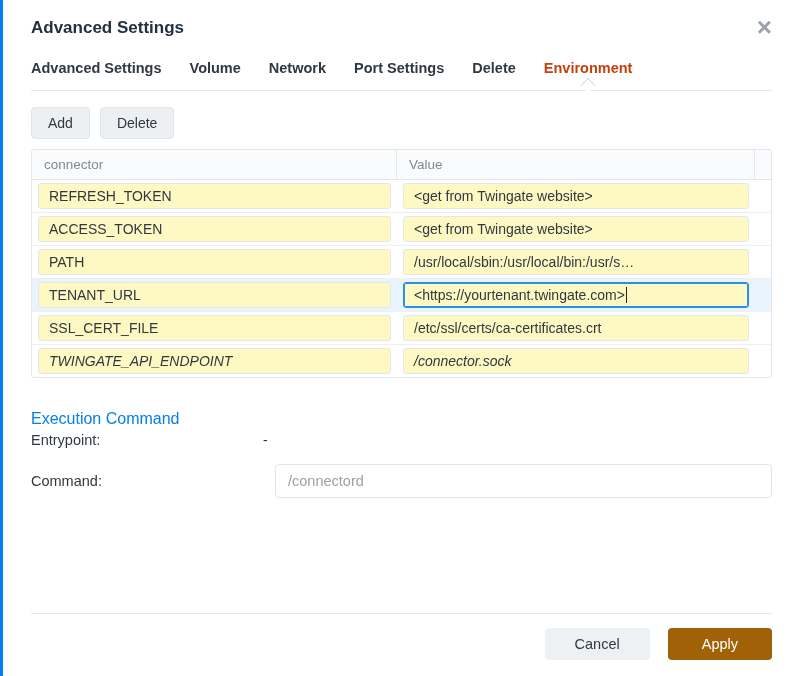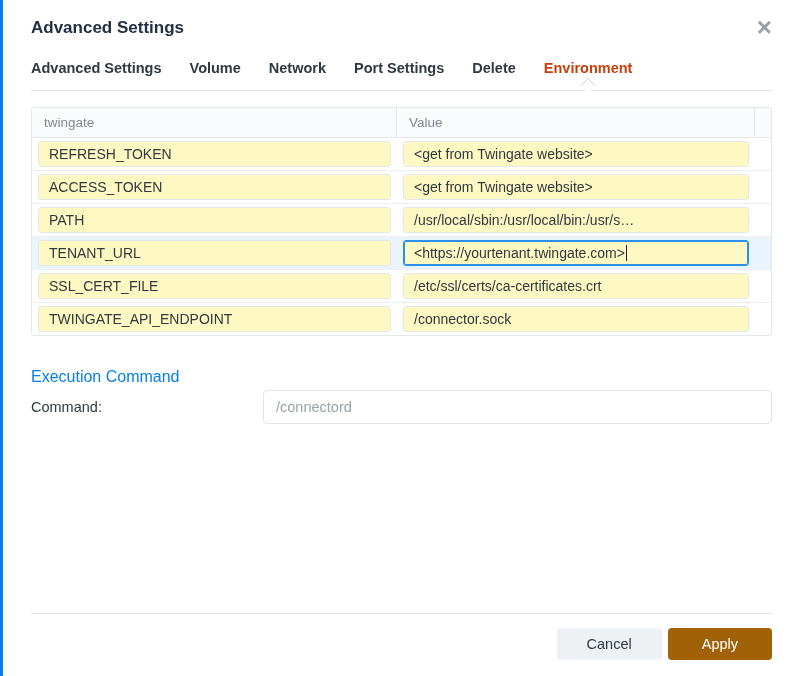--- a/index.html
+++ b/index.html
@@ -219,6 +219,10 @@
       <div class="tab active">Environment</div>
     </div>
 
+  <div class="toolbar">
+    <button class="btn">Add</button>
+    <button class="btn">Delete</button>
+  </div>
 
   <div class="grid">
     <div class="grid-head">

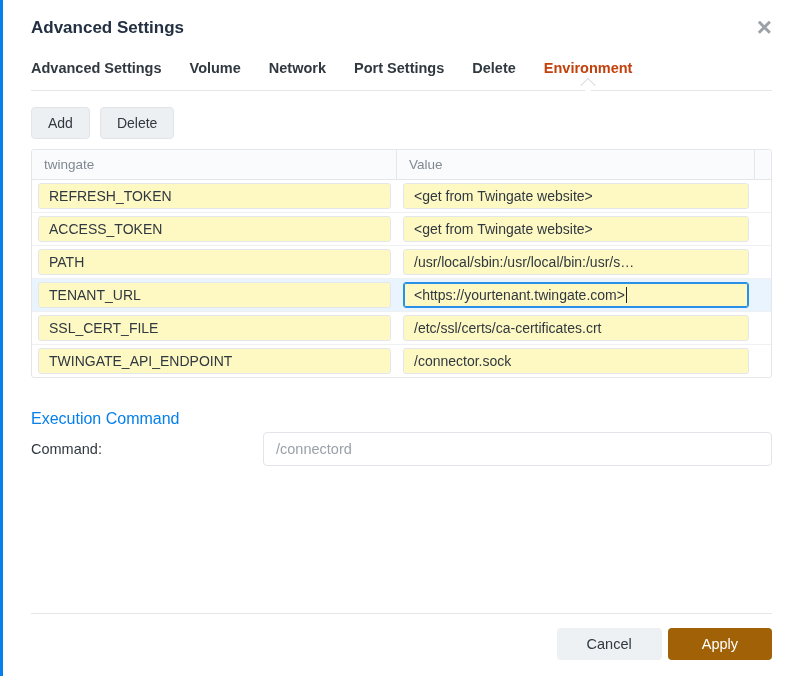--- a/index.html
+++ b/index.html
@@ -226,7 +226,7 @@
 
   <div class="grid">
     <div class="grid-head">
-      <div class="col col-var">twingate</div>
+      <div class="col col-var">connector</div>
       <div class="col col-val">Value</div>
       <div class="col col-gap"></div>
     </div>

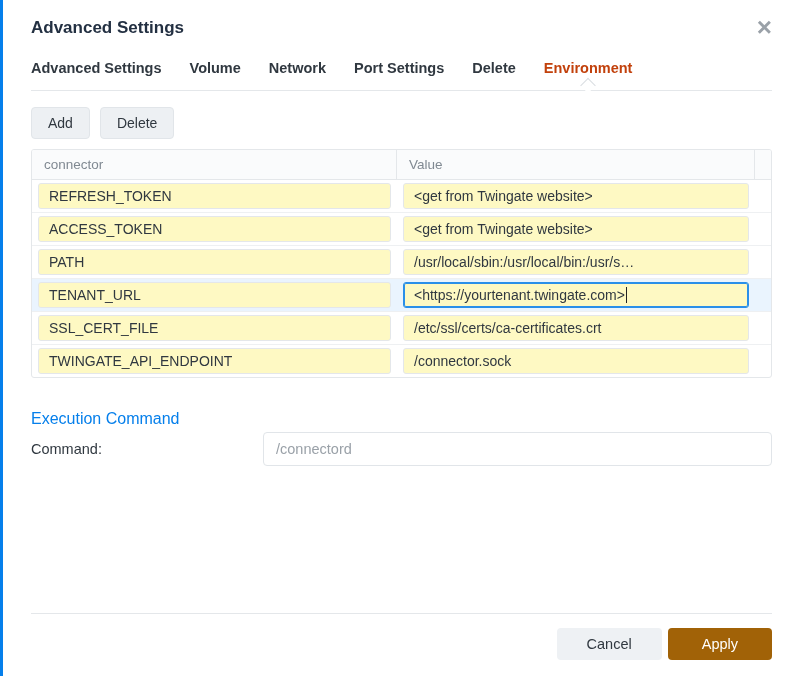--- a/index.html
+++ b/index.html
@@ -108,7 +108,7 @@
     border-bottom: 1px solid #eef0f2;
     font-size: 14px;
   }
-  .grid-row:last-child { border-bottom: none; }
+  .grid-row:last-child { border-bottom: none; font-style: italic; }
   .grid-row.selected {
     background: #eaf4fe;
   }

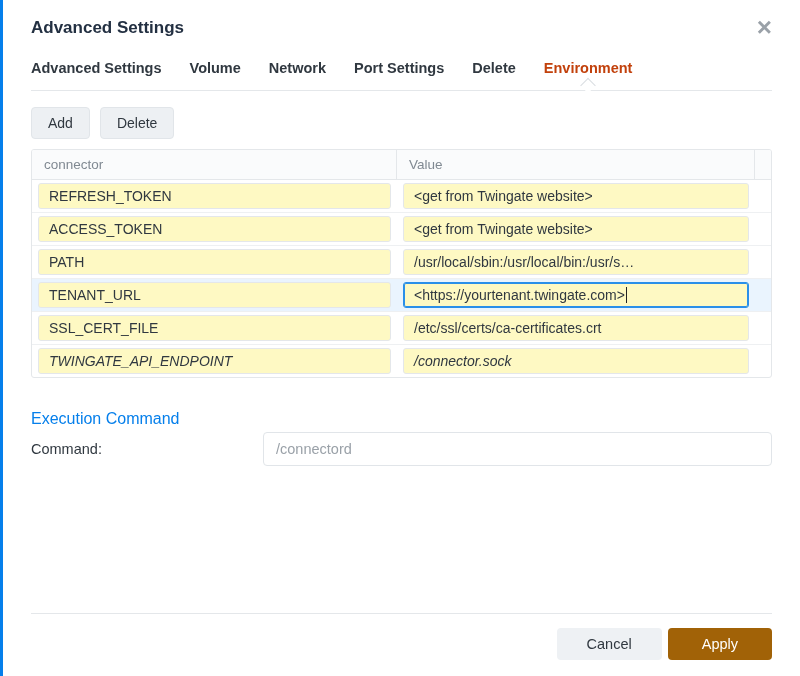--- a/index.html
+++ b/index.html
@@ -290,6 +290,10 @@
 
   <div class="section-title">Execution Command</div>
 
+  <div class="field-row">
+    <div class="field-label">Entrypoint:</div>
+    <div class="field-value-static">-</div>
+  </div>
 
   <div class="field-row">
     <div class="field-label">Command:</div>

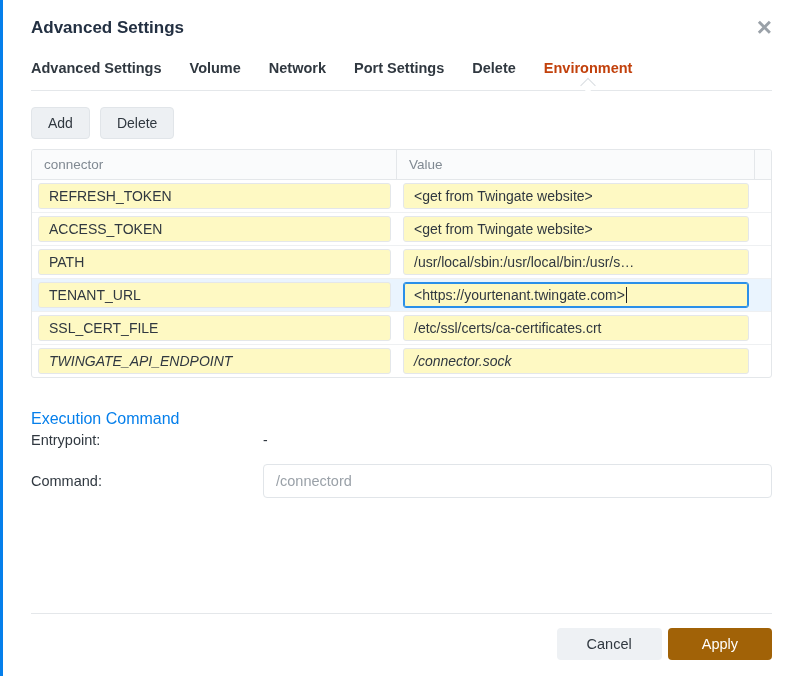--- a/index.html
+++ b/index.html
@@ -171,6 +171,7 @@
     font-size: 14.5px;
     color: #9aa1a8;
     background: #fff;
+    margin-left: 12px;
   }
   .footer {
     margin-top: auto;

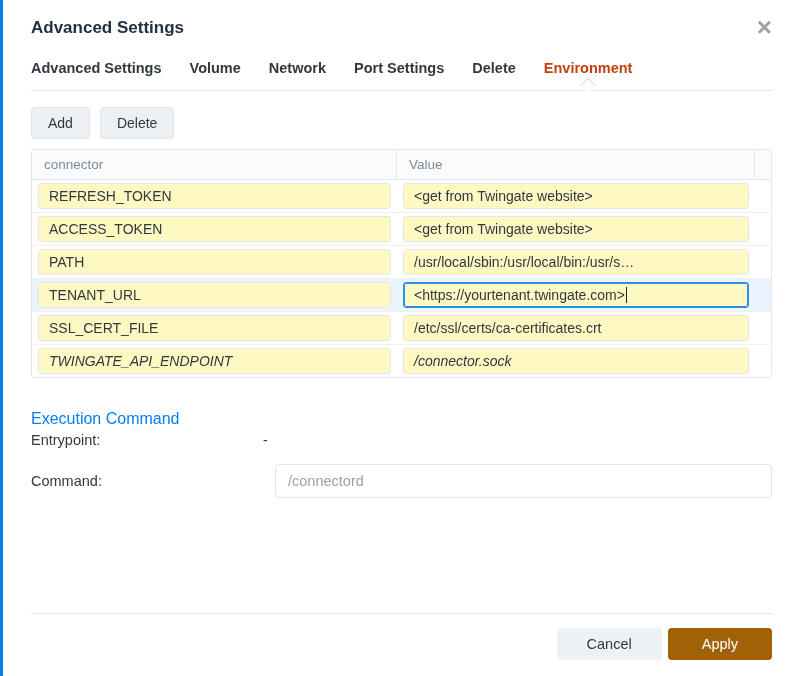--- a/index.html
+++ b/index.html
@@ -179,7 +179,7 @@
     padding: 14px 0 16px 0;
     display: flex;
     justify-content: flex-end;
-    gap: 6px;
+    gap: 18px;
   }
   .btn-cancel {
     background: #eef1f4;

